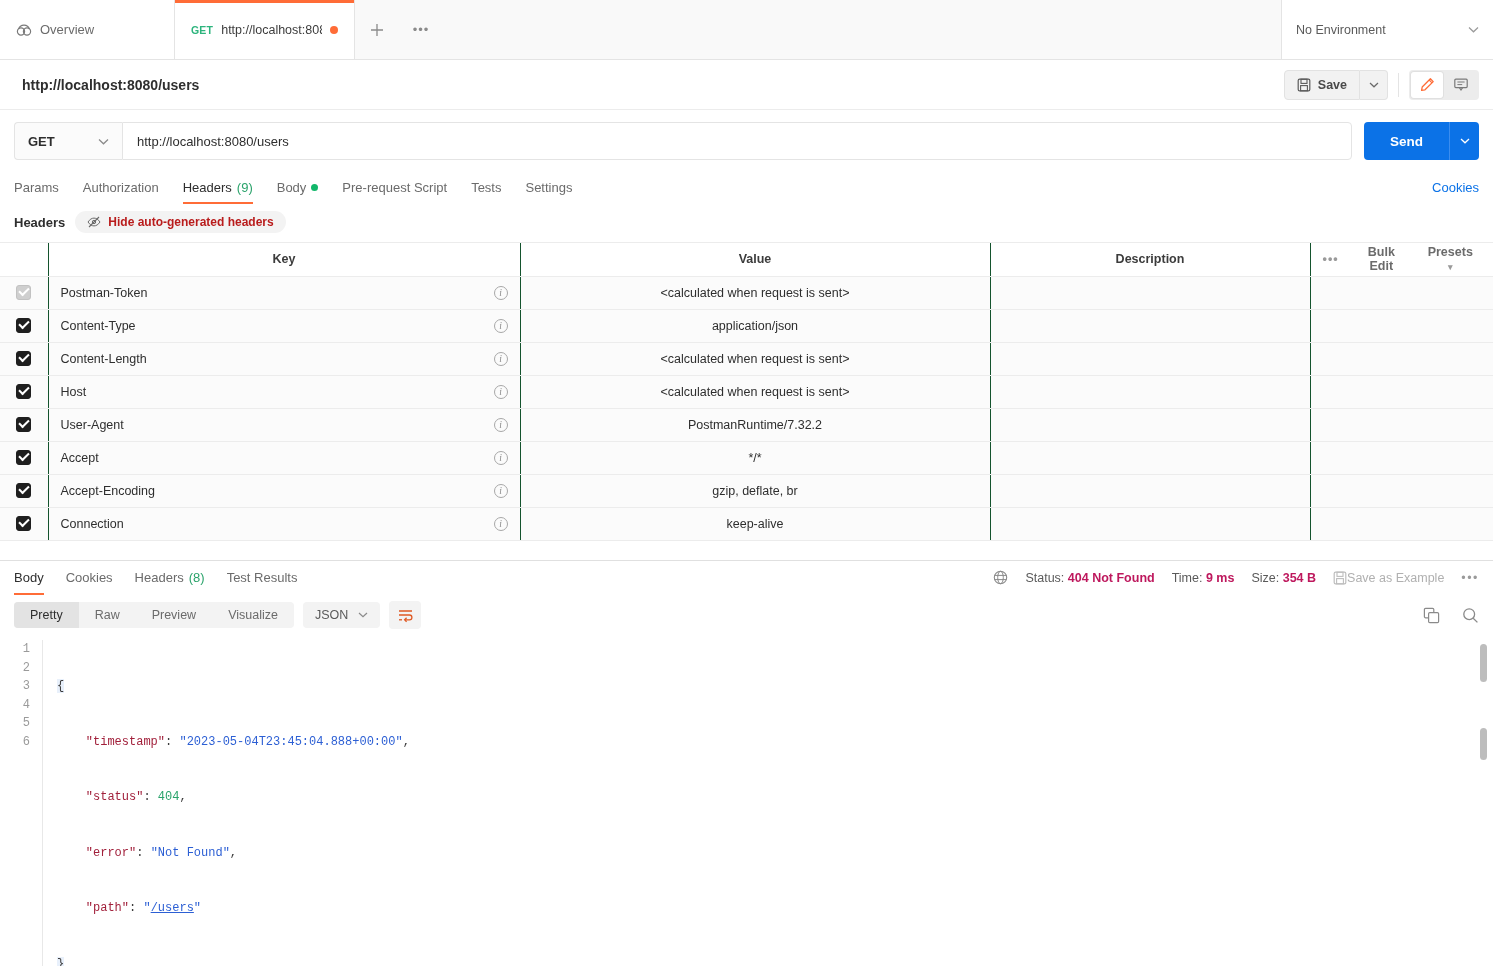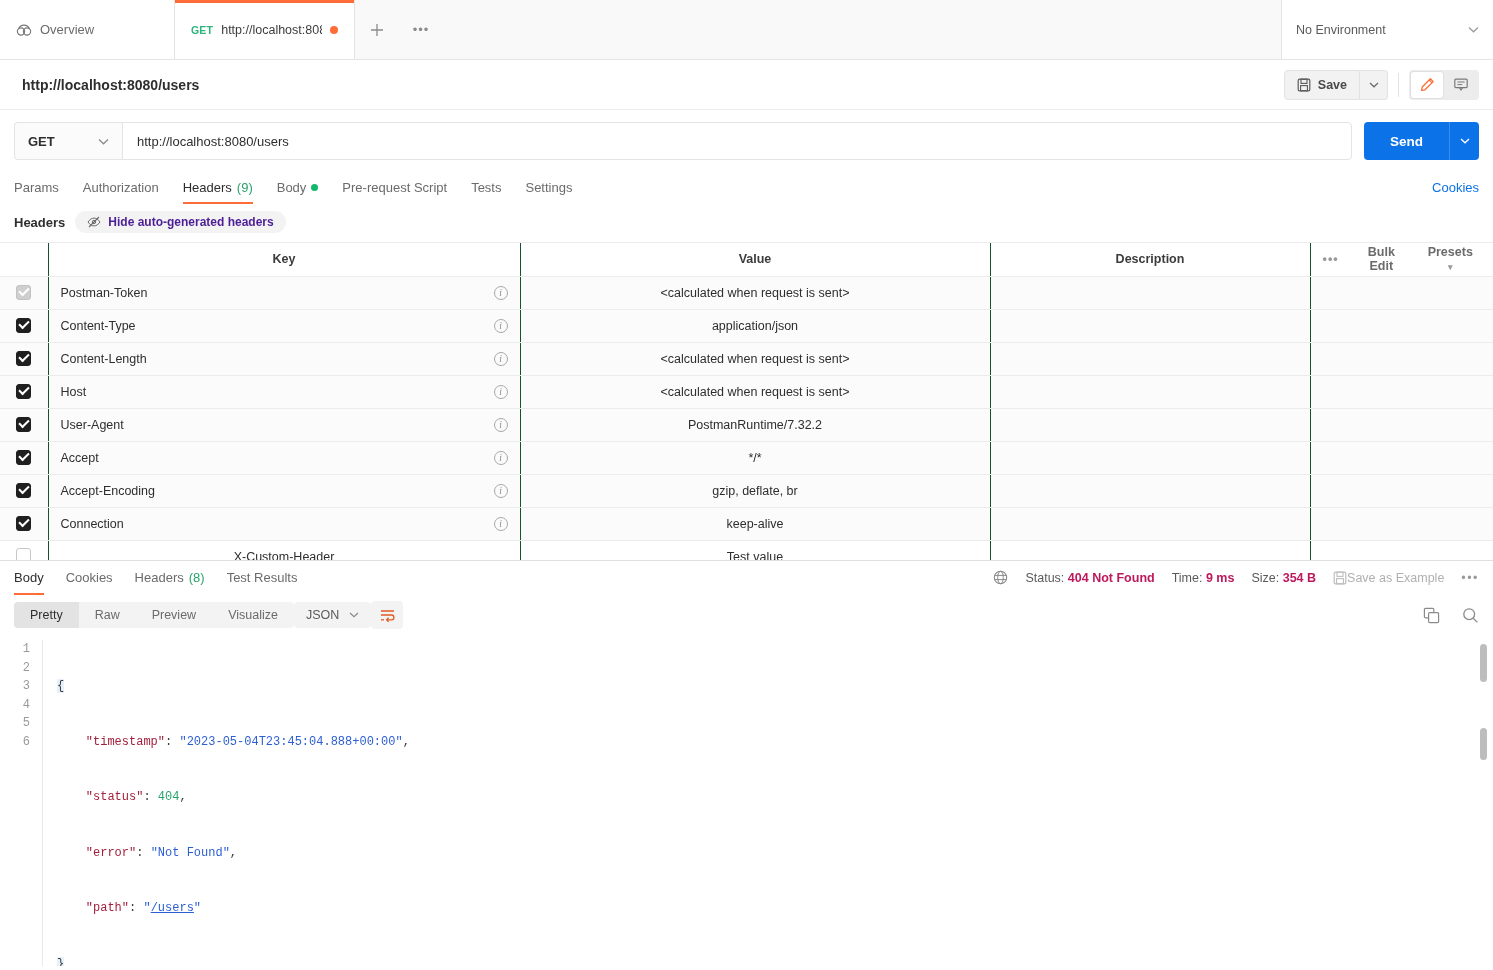--- a/index.html
+++ b/index.html
@@ -137,7 +137,7 @@
   .hide-auto {
     display: flex; align-items: center; gap: 7px;
     background: #f3f3f3; border-radius: 13px; padding: 4px 12px;
-    font-size: 12px; font-weight: 700; color: #4c1d95; cursor: pointer;
+    font-size: 12px; font-weight: 700; color: #b91c1c; cursor: pointer;
   }
 
   

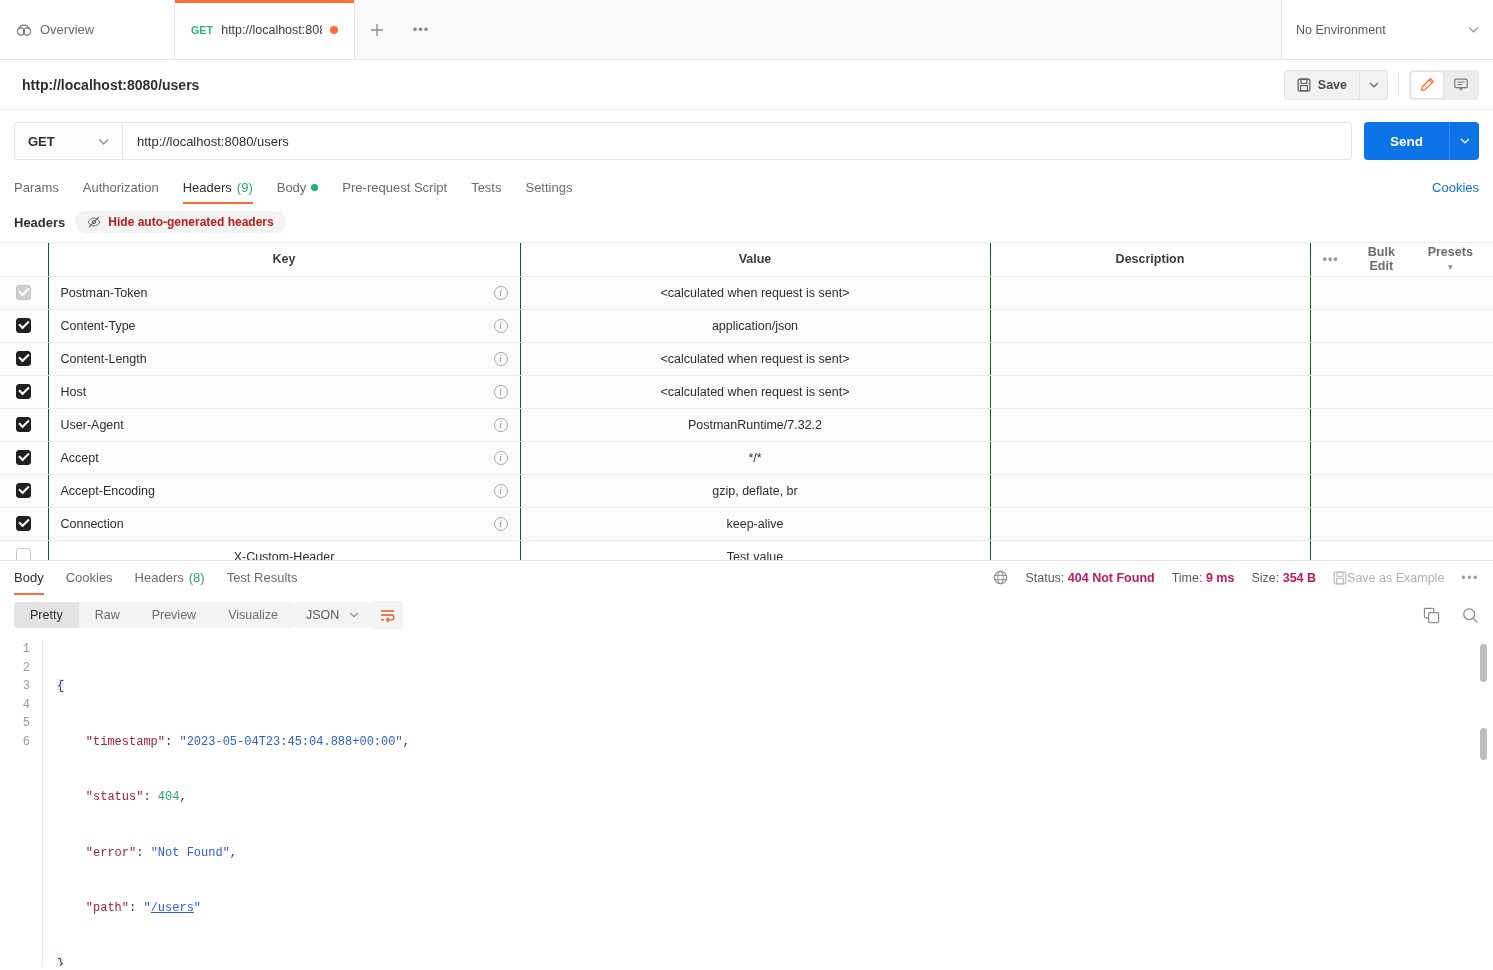--- a/index.html
+++ b/index.html
@@ -539,15 +539,6 @@
         <td class="no-r"></td>
       </tr>
 
-      <tr class="hrow" style="background:#ffffff;">
-        <td class="cell-check">
-          <span class="cb off"></span>
-        </td>
-        <td class="muted">X-Custom-Header</td>
-        <td class="muted">Test value</td>
-        <td></td>
-        <td class="no-r"></td>
-      </tr>
 
     </tbody>
   </table>

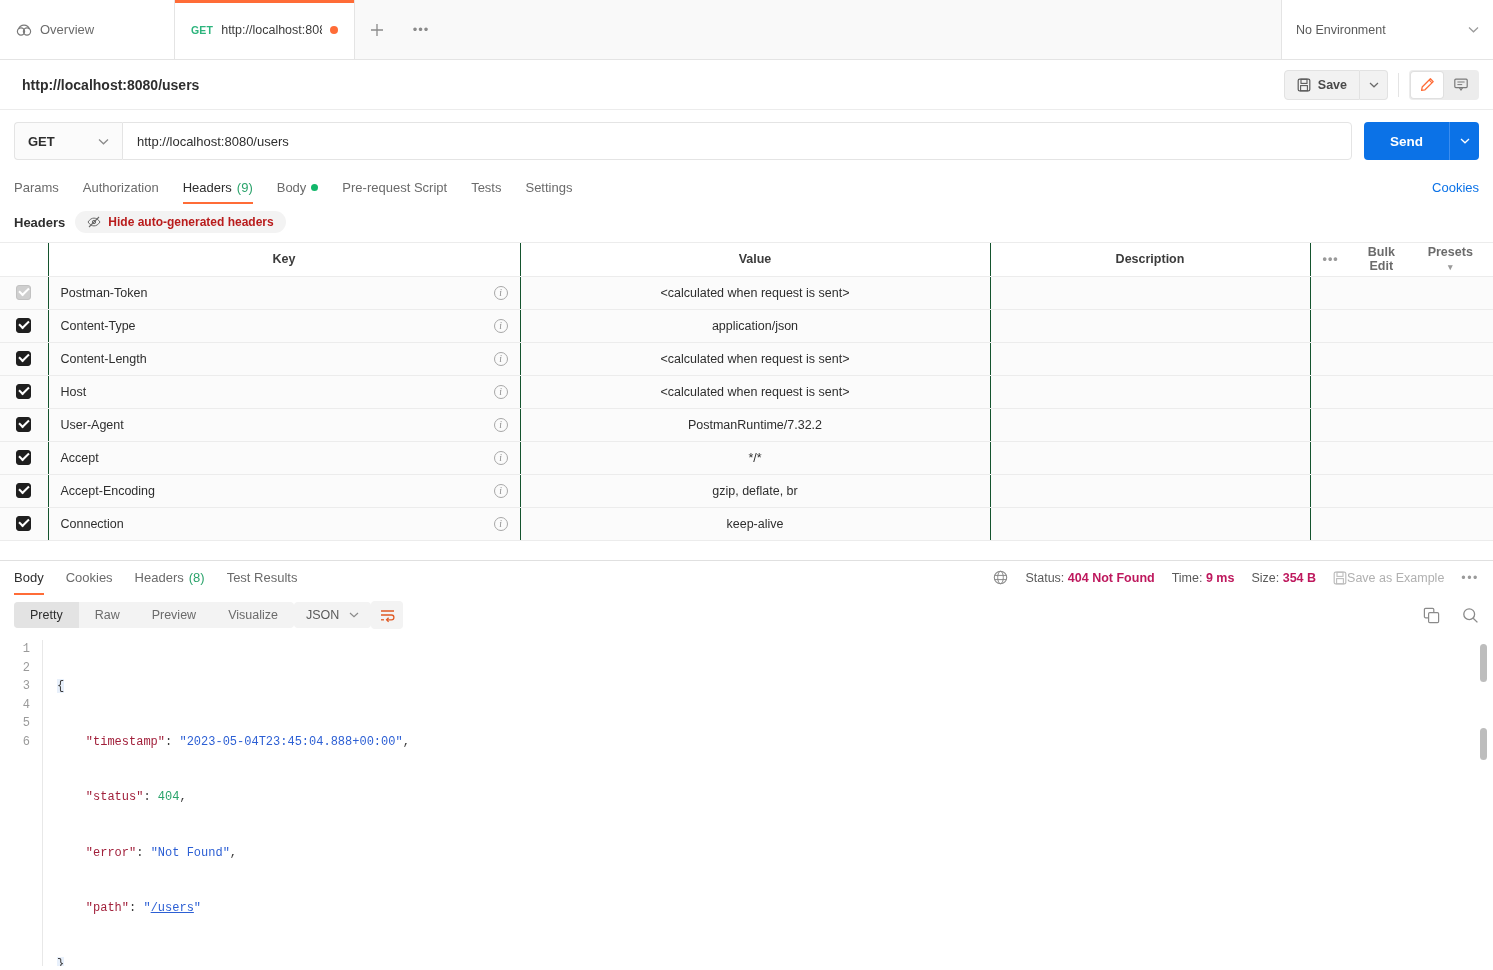--- a/index.html
+++ b/index.html
@@ -211,7 +211,7 @@
   .save-example { display: flex; align-items: center; color: #b0b0b0; cursor: pointer; }
   .dots-gray { color: #9a9a9a; letter-spacing: 1.5px; cursor: pointer; }
 
-  .resp-toolbar { display: flex; align-items: center; padding: 7px 14px; }
+  .resp-toolbar { display: flex; align-items: center; gap: 9px; padding: 7px 14px; }
   .seg { display: flex; background: #f3f3f3; border-radius: 4px; overflow: hidden; }
   .seg-item { padding: 6px 16px; font-size: 12.5px; color: #6b6b6b; cursor: pointer; }
   .seg-item.active { background: #e3e3e3; color: #2e2e2e; }

